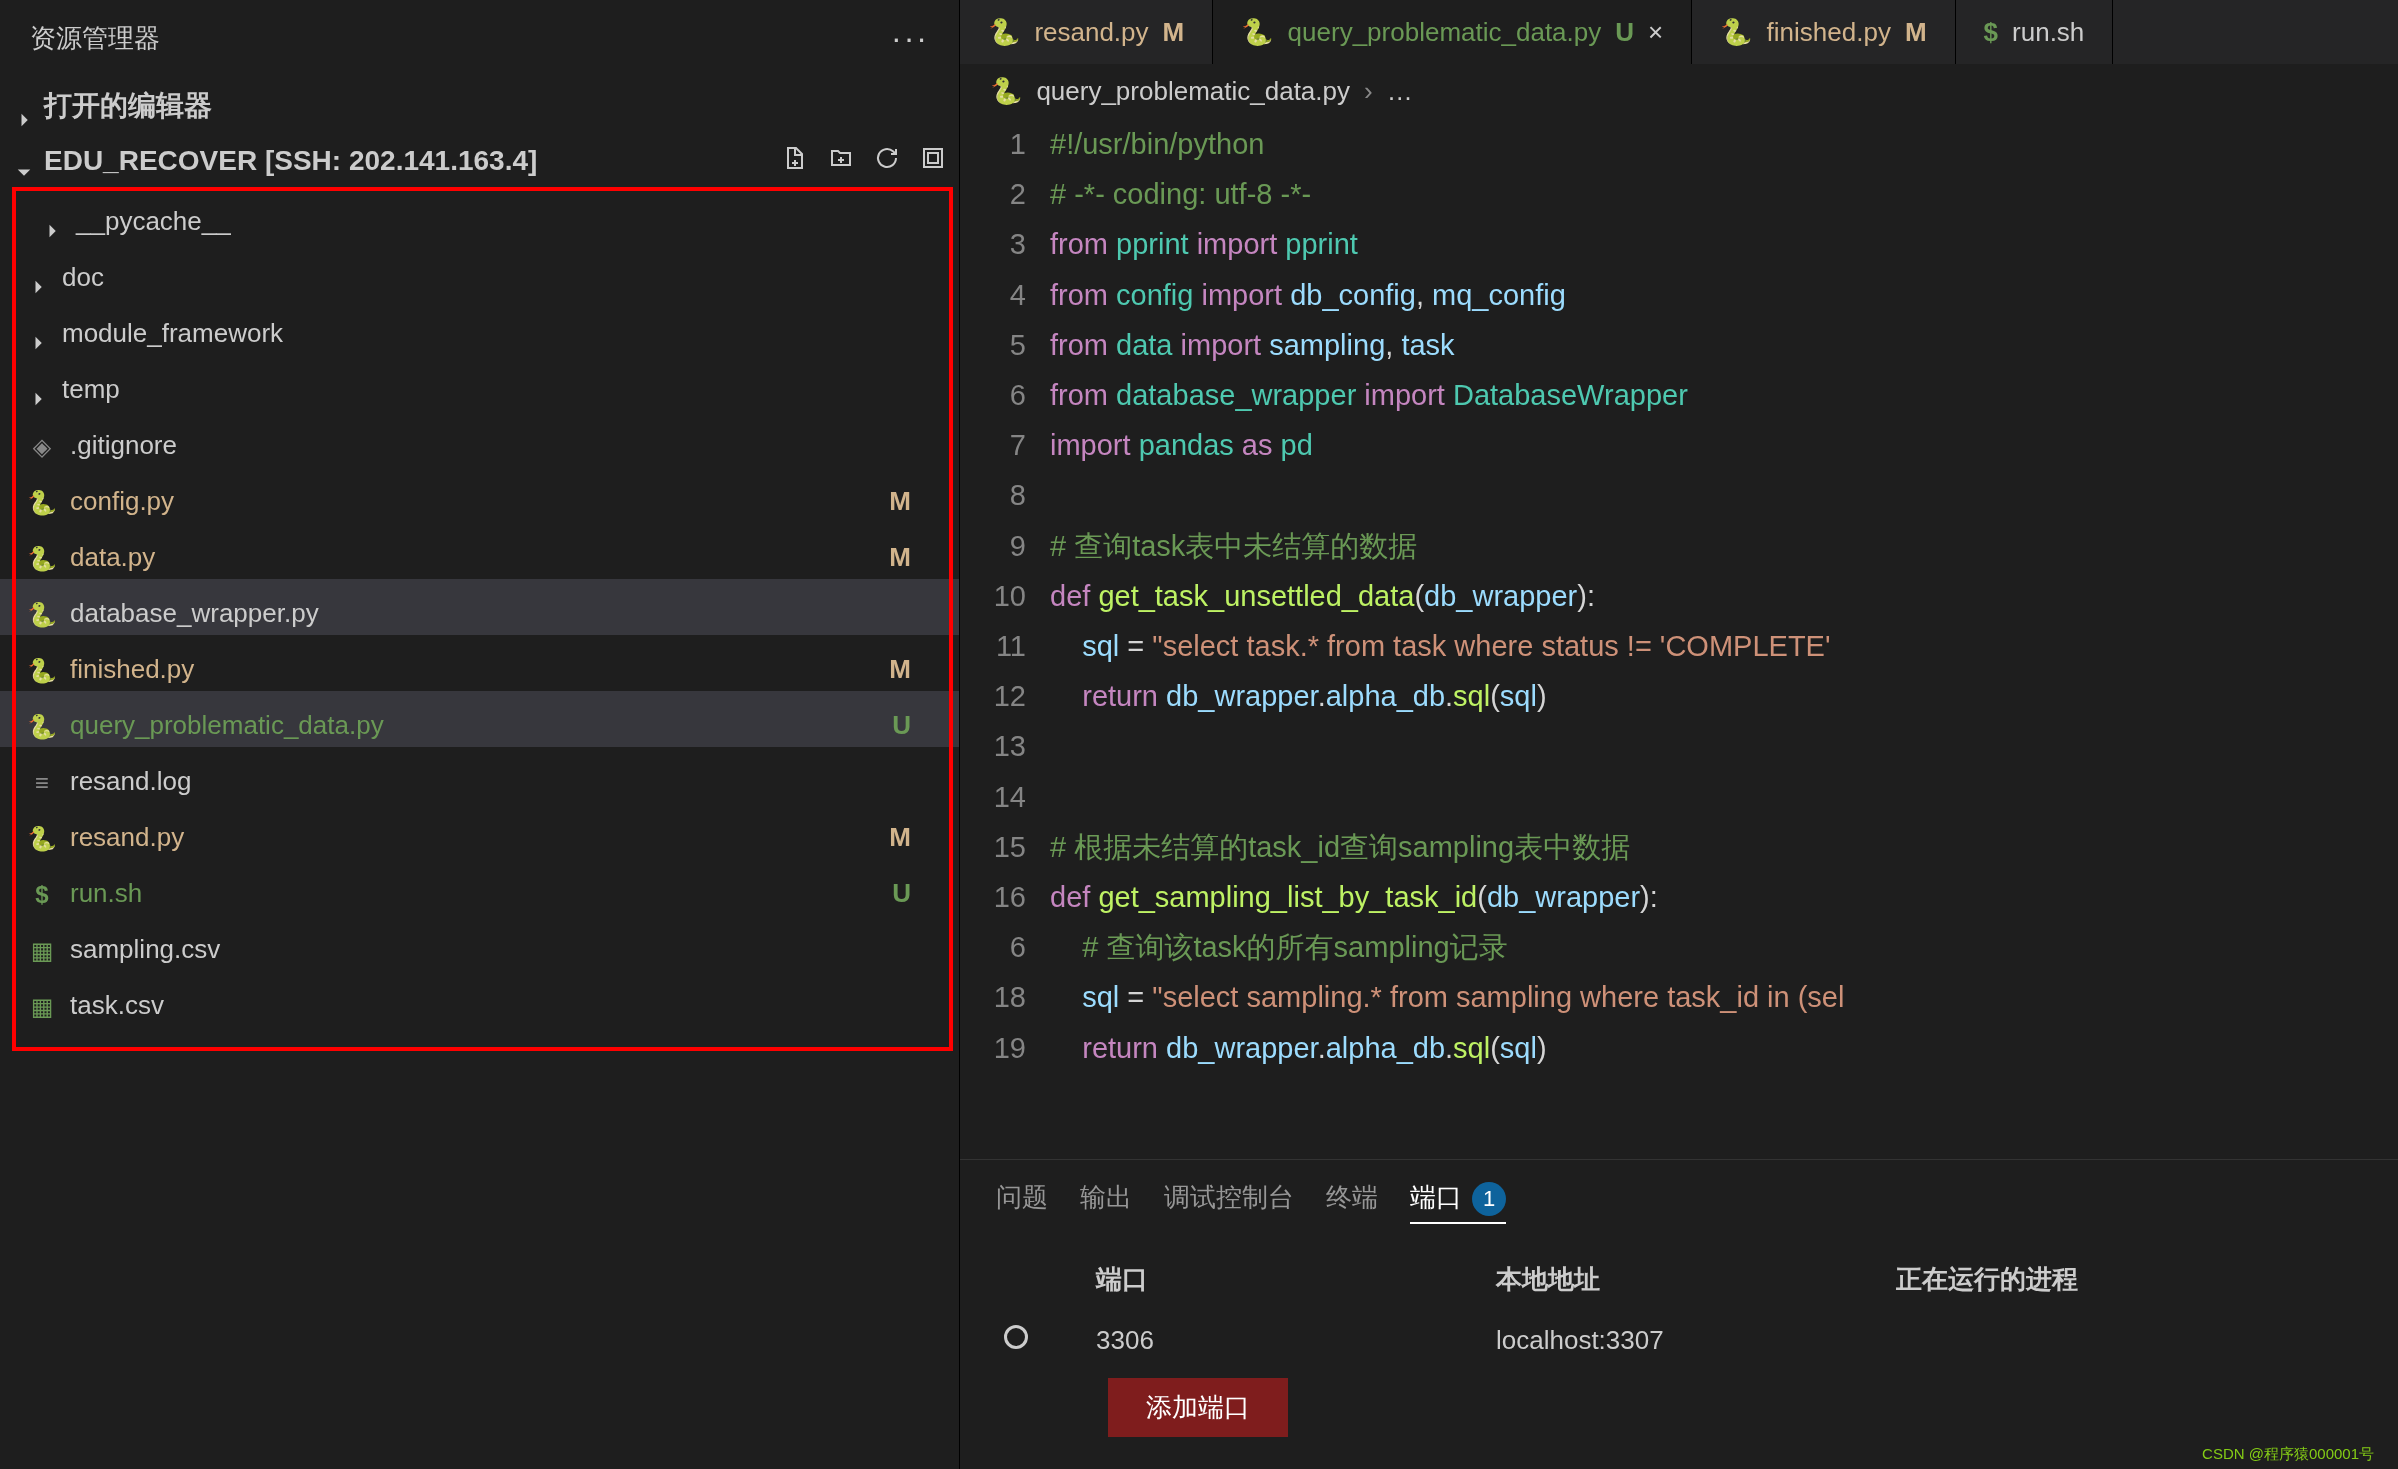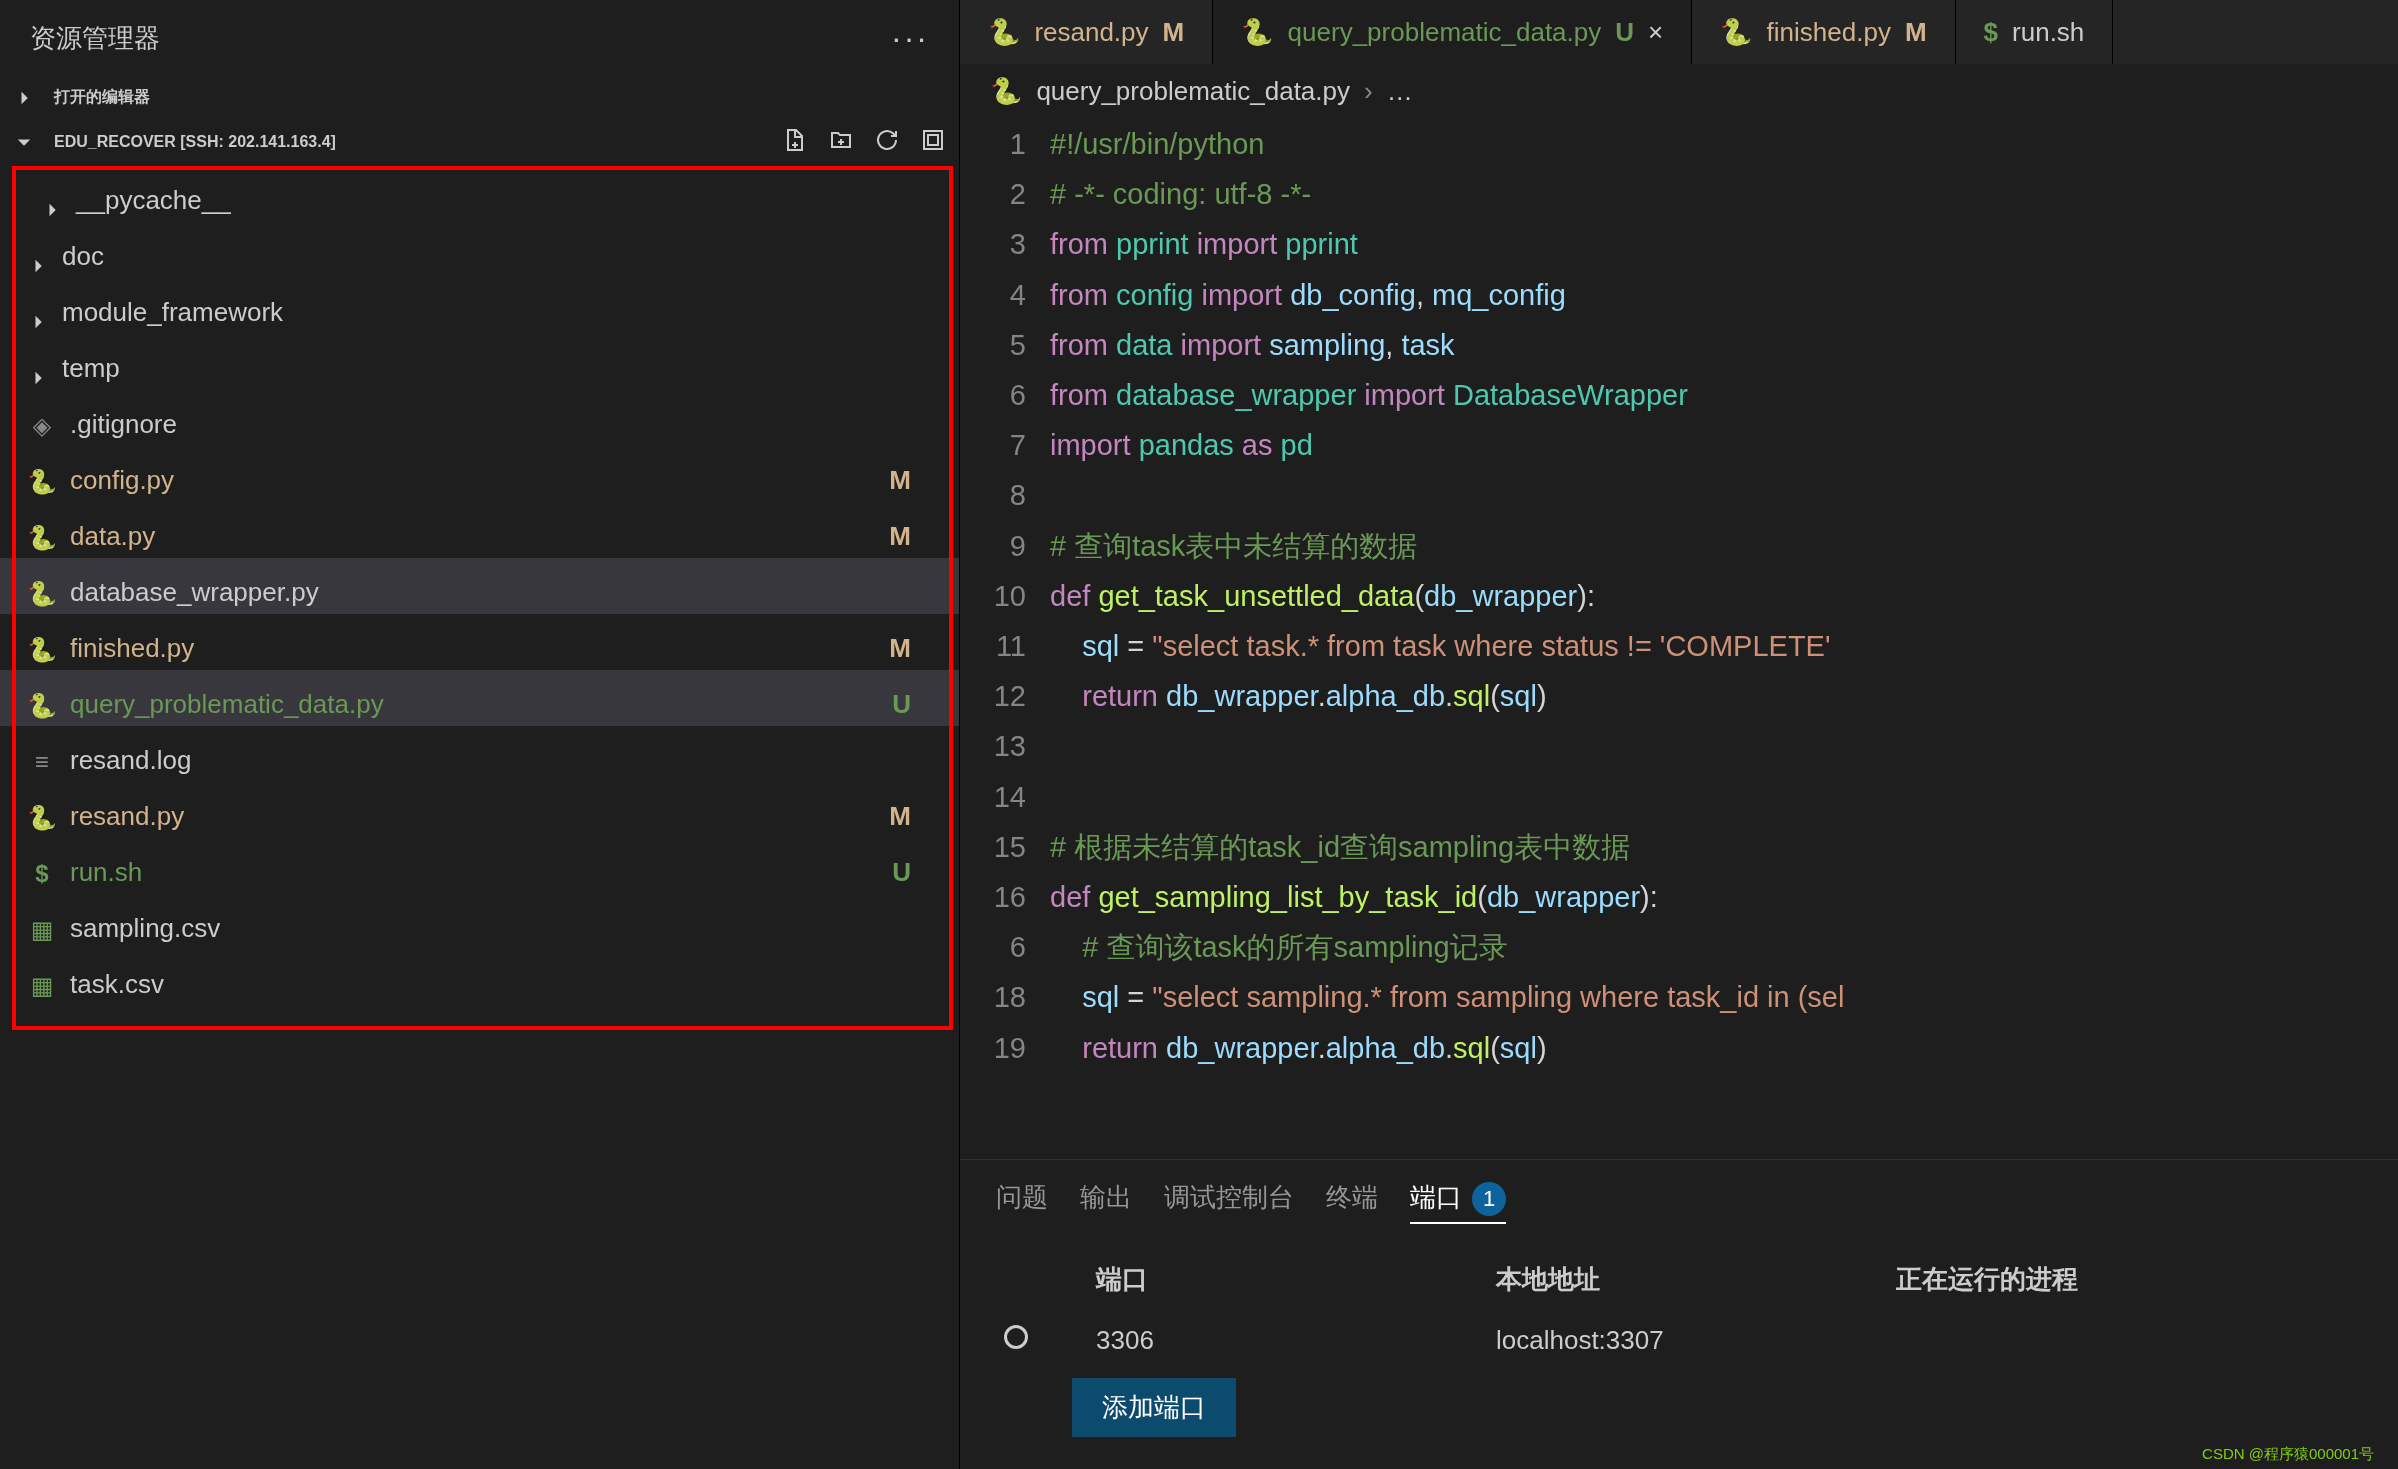--- a/index.html
+++ b/index.html
@@ -8,7 +8,7 @@
 .sidebar{width:960px;display:flex;flex-direction:column;border-right:1px solid #000}
 .explorer-header{display:flex;justify-content:space-between;align-items:center;padding:20px 30px;font-size:26px}
 .ellipsis{font-size:32px;color:#ccc;letter-spacing:2px}
-.section-header{display:flex;align-items:center;padding:10px 14px;font-size:16px;font-weight:700;gap:20px}
+.section-header{display:flex;align-items:flex-end;padding:10px 14px;font-size:28px;font-weight:700;gap:10px}
 .chev{width:20px;height:20px;display:inline-block}
 .chev svg{width:100%;height:100%}
 .toolbar-icons{margin-left:auto;display:flex;gap:22px;color:#ccc}

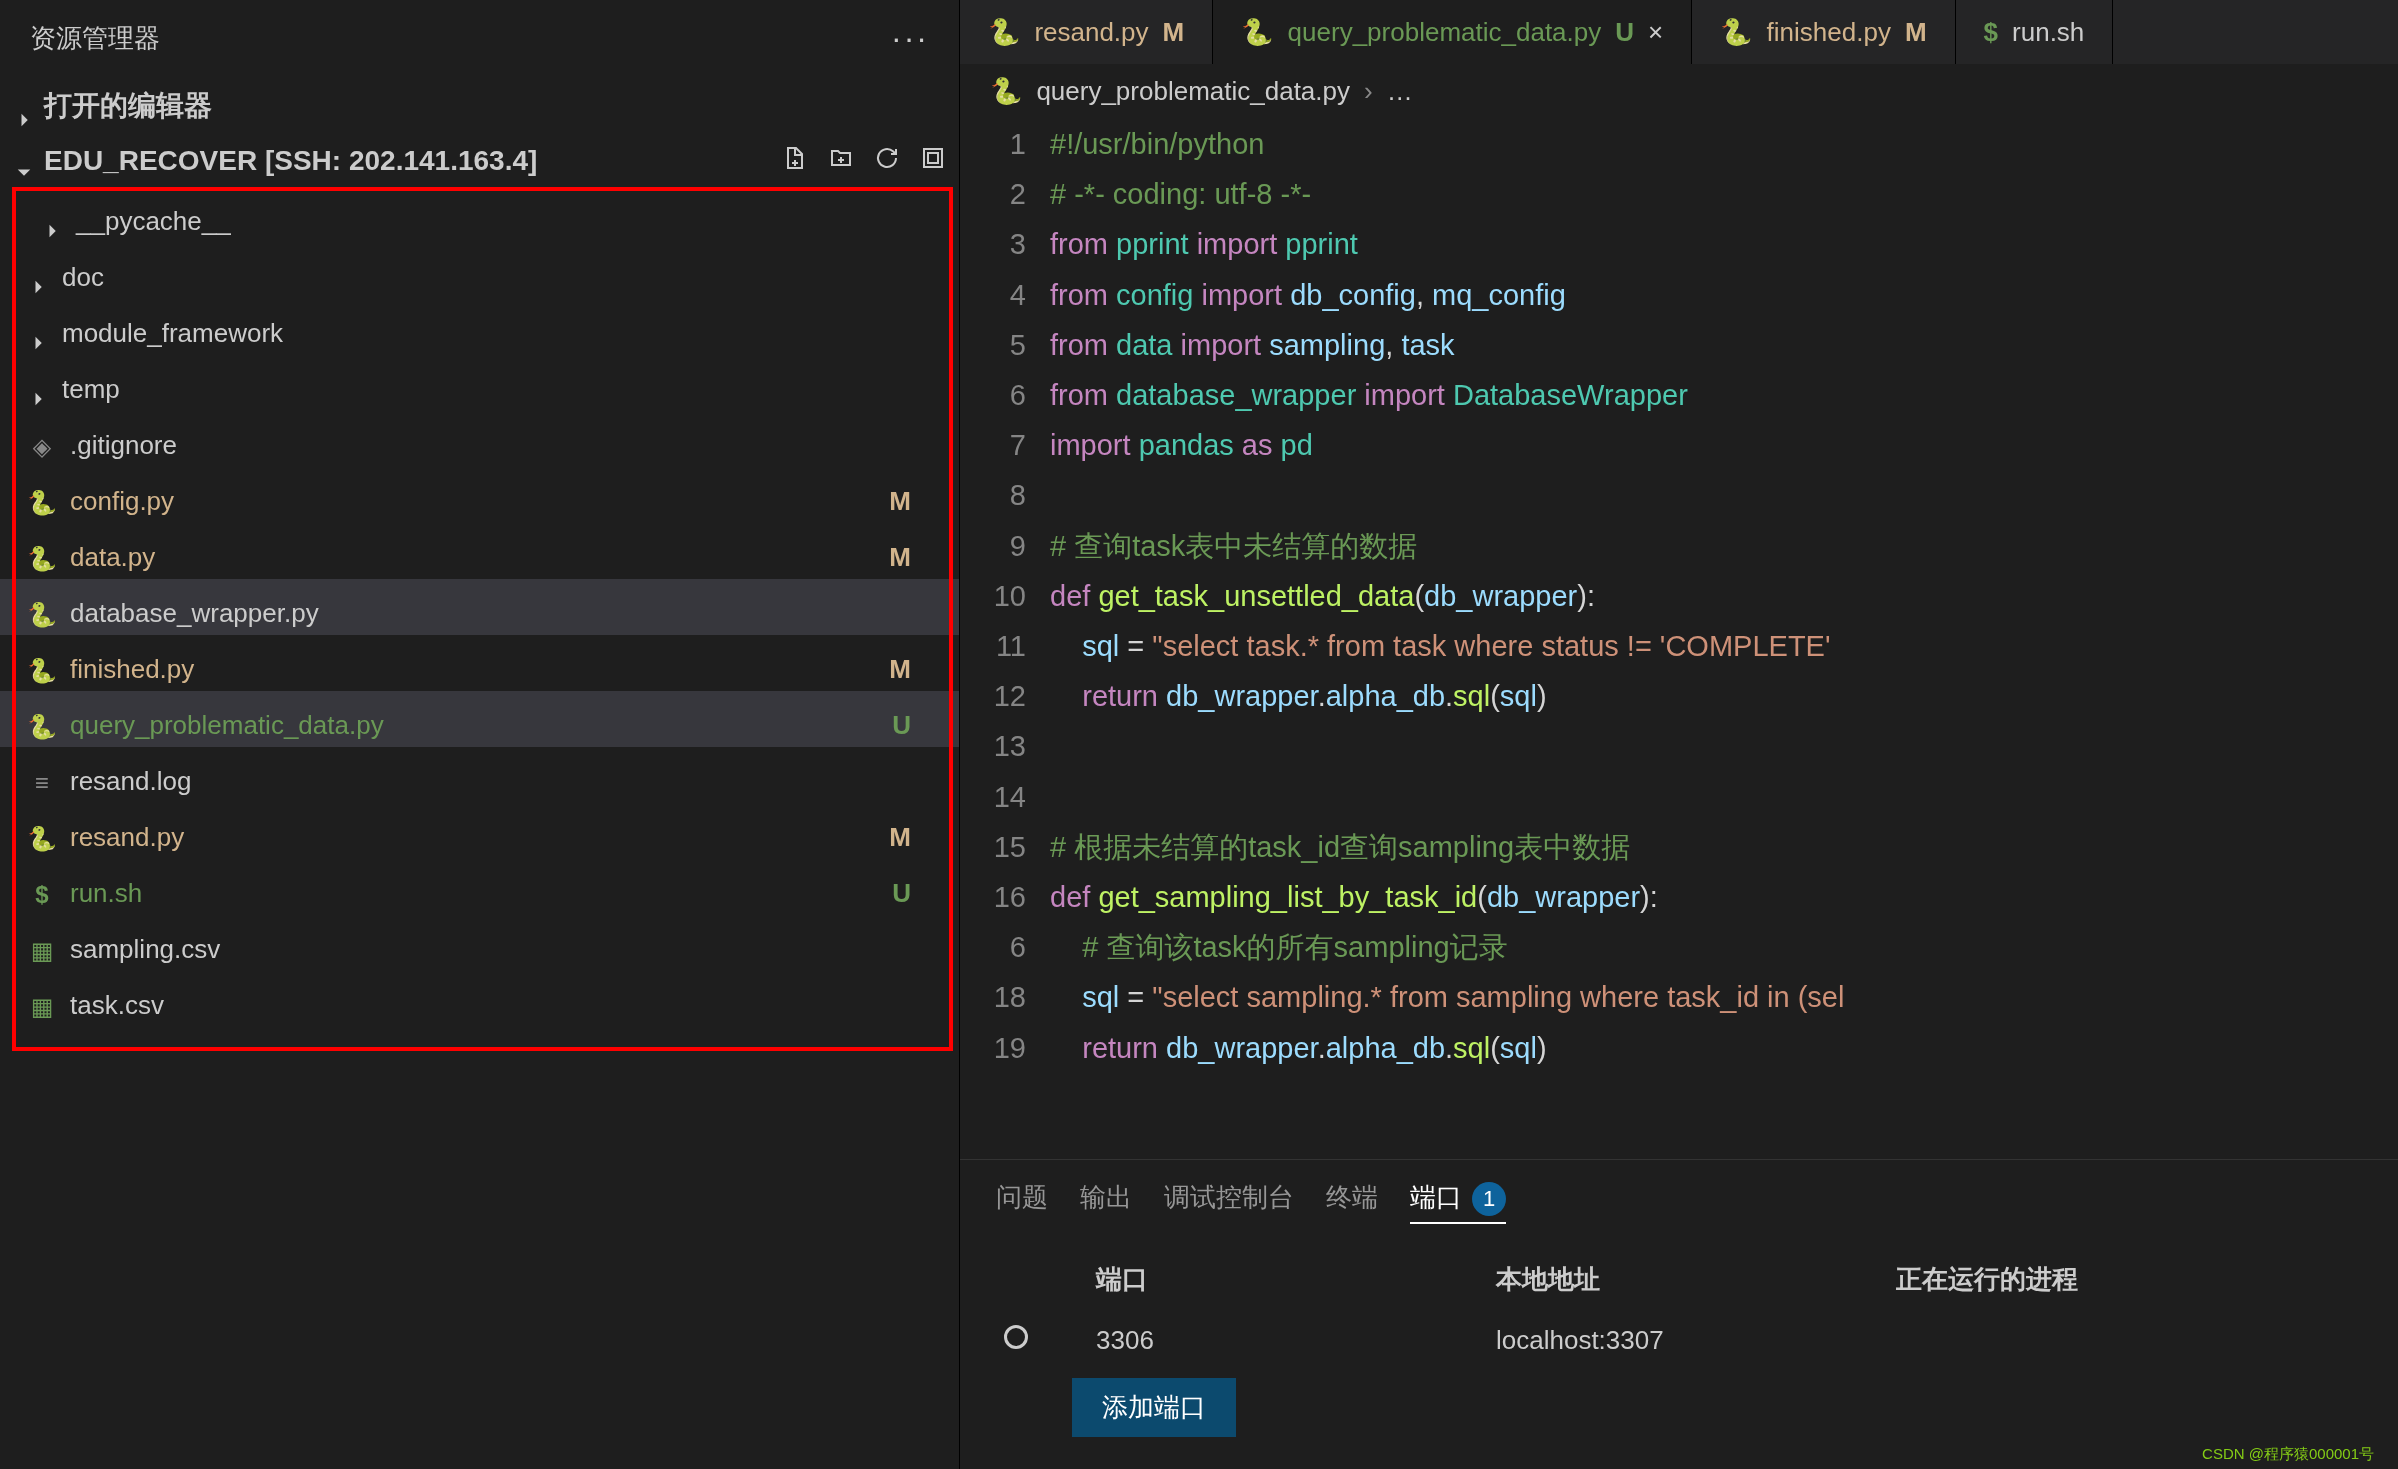--- a/index.html
+++ b/index.html
@@ -50,7 +50,7 @@
 .panel-col{min-width:400px}
 .panel-col-h{font-weight:700}
 .circle-icon{width:24px;height:24px;border:3px solid #ccc;border-radius:50%;display:inline-block;margin-right:56px;margin-left:8px}
-.add-btn{background:#0c4a6e;color:#fff;border:none;padding:12px 30px;font-size:26px;cursor:pointer;margin-left:76px;margin-top:8px}
+.add-btn{background:#7f1d1d;color:#fff;border:none;padding:12px 38px;font-size:26px;cursor:pointer;margin-left:112px;margin-top:8px}
 .watermark{position:fixed;bottom:5px;right:24px;font-size:15px;color:#84cc16}
 .py-icon{color:#3776ab;font-weight:700}
 .csv-icon{color:#6a9955}

